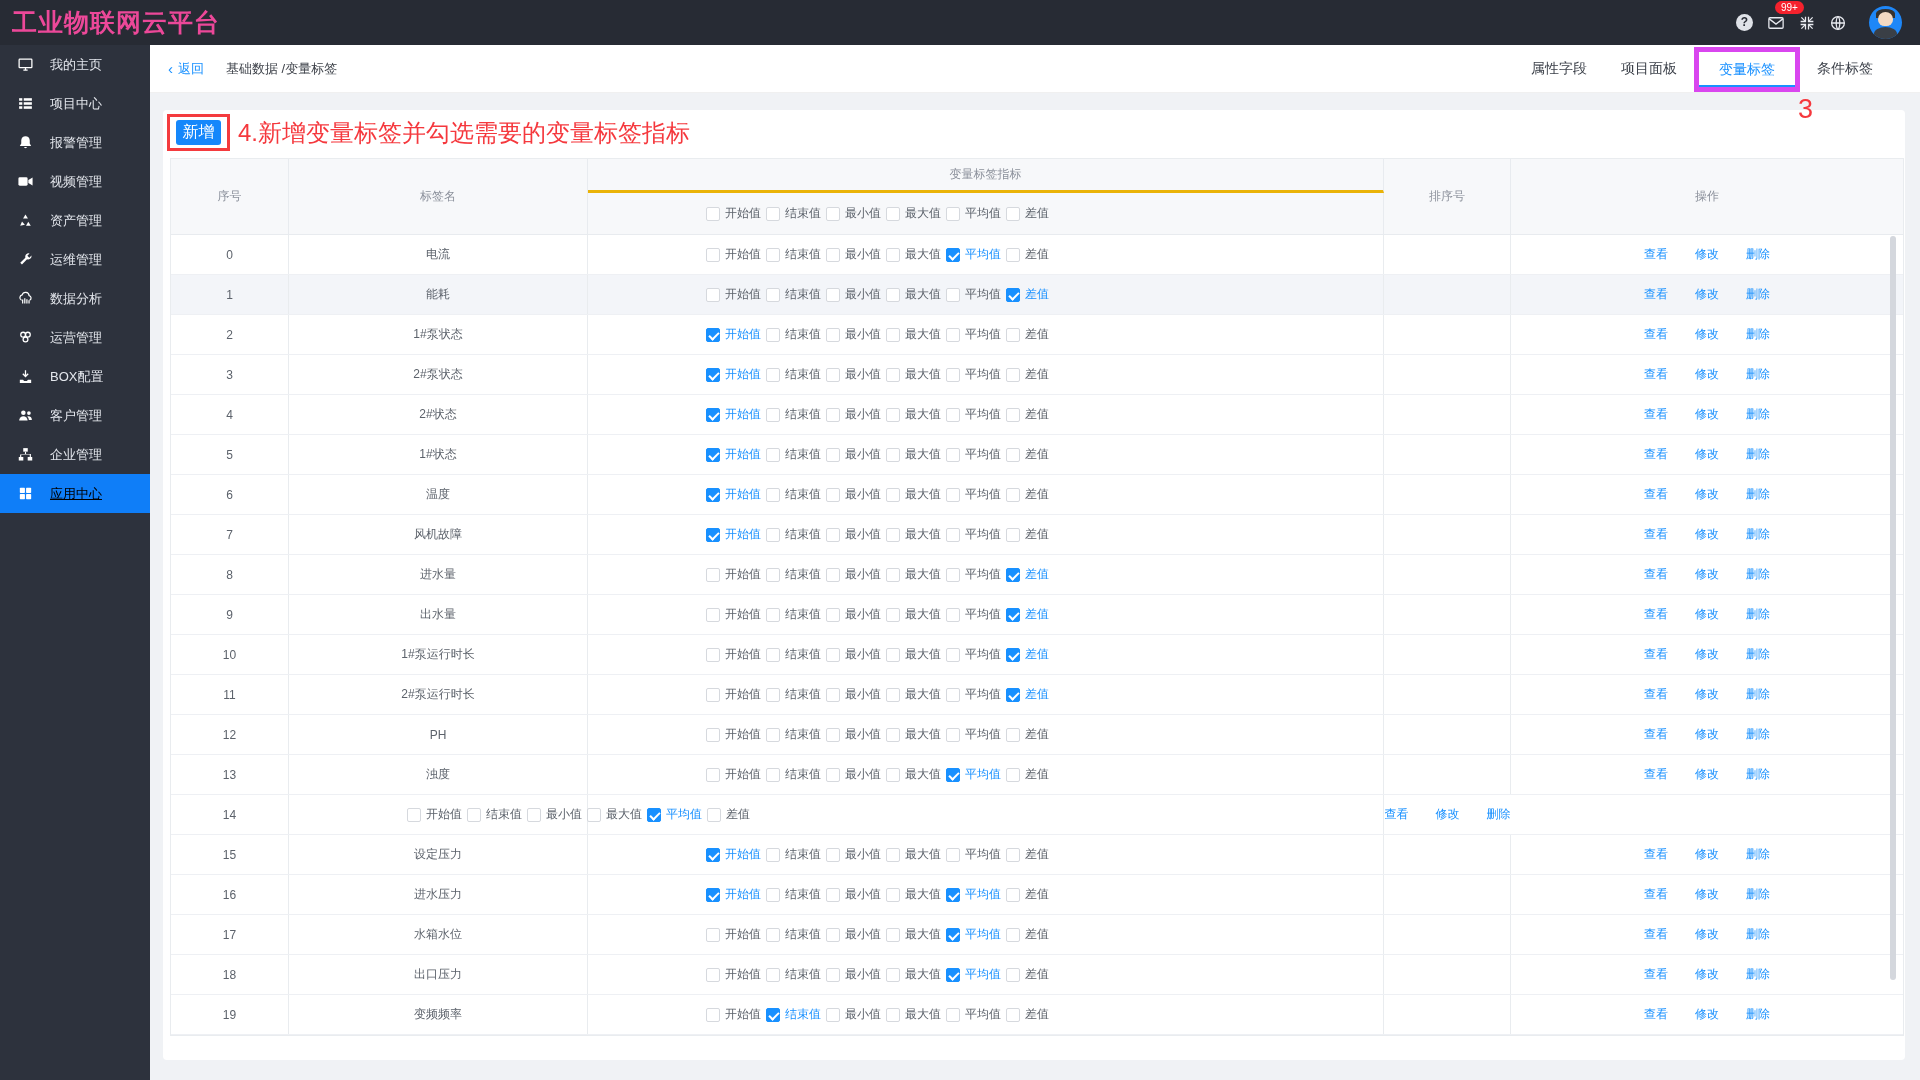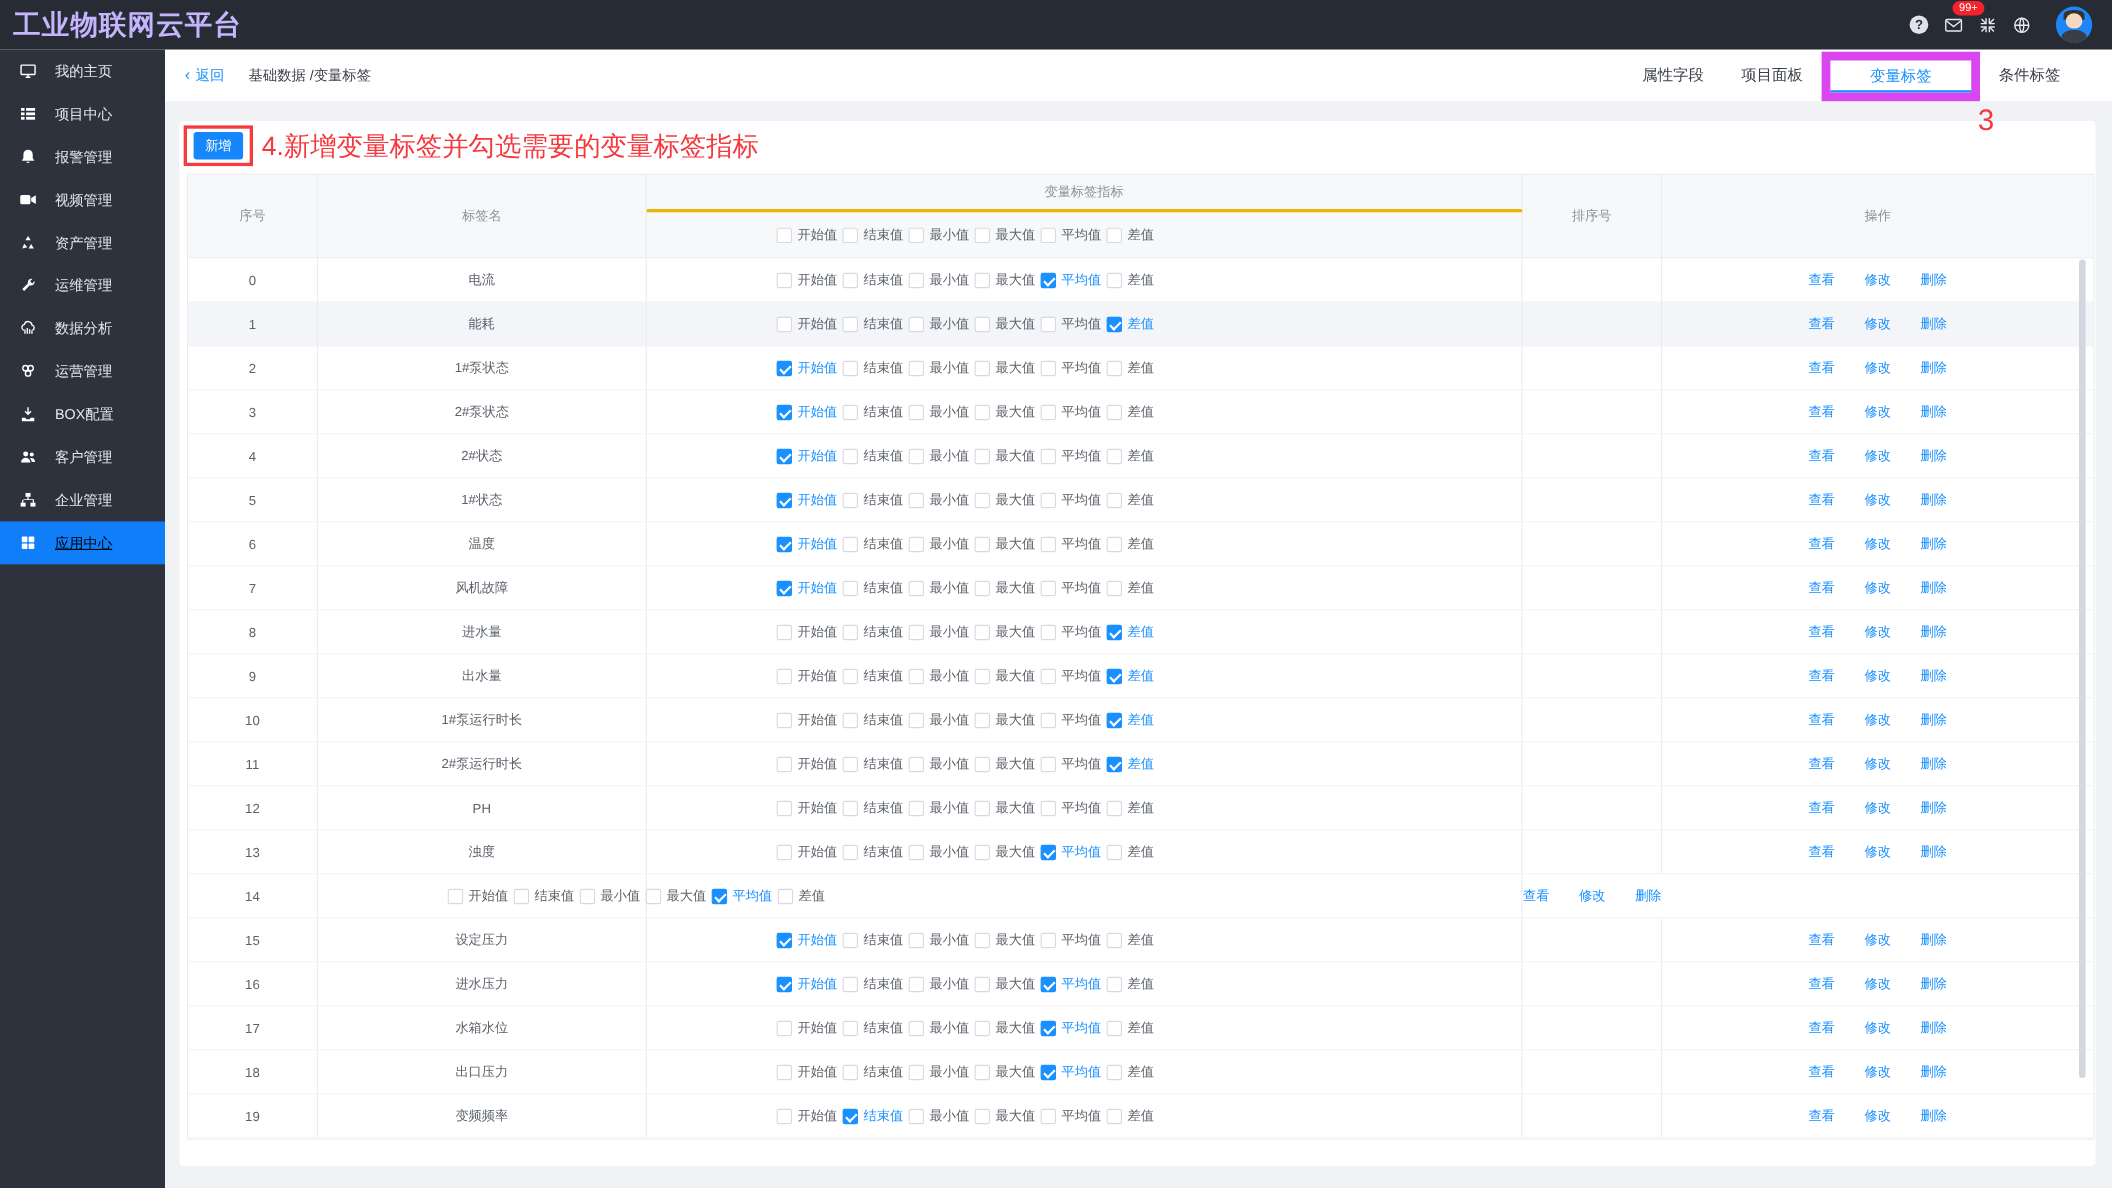--- a/index.html
+++ b/index.html
@@ -9,7 +9,7 @@
   
   .app-header { position:absolute; left:0; top:0; width:1920px; height:45px;
     background:#272b34; display:flex; align-items:center; z-index:30; }
-  .app-title { color:#c4b5fd; font-size:25px; font-weight:700; margin-left:12px; letter-spacing:1px; }
+  .app-title { color:#ec4899; font-size:25px; font-weight:700; margin-left:12px; letter-spacing:1px; }
   .header-right { position:absolute; right:18px; top:0; height:45px; display:flex; align-items:center; }
   .hicon { width:18px; height:18px; margin-left:13px; color:#e8eaf0; position:relative; cursor:pointer; }
   .hicon svg { width:18px; height:18px; stroke:#e8eaf0; fill:none; stroke-width:1.7; }

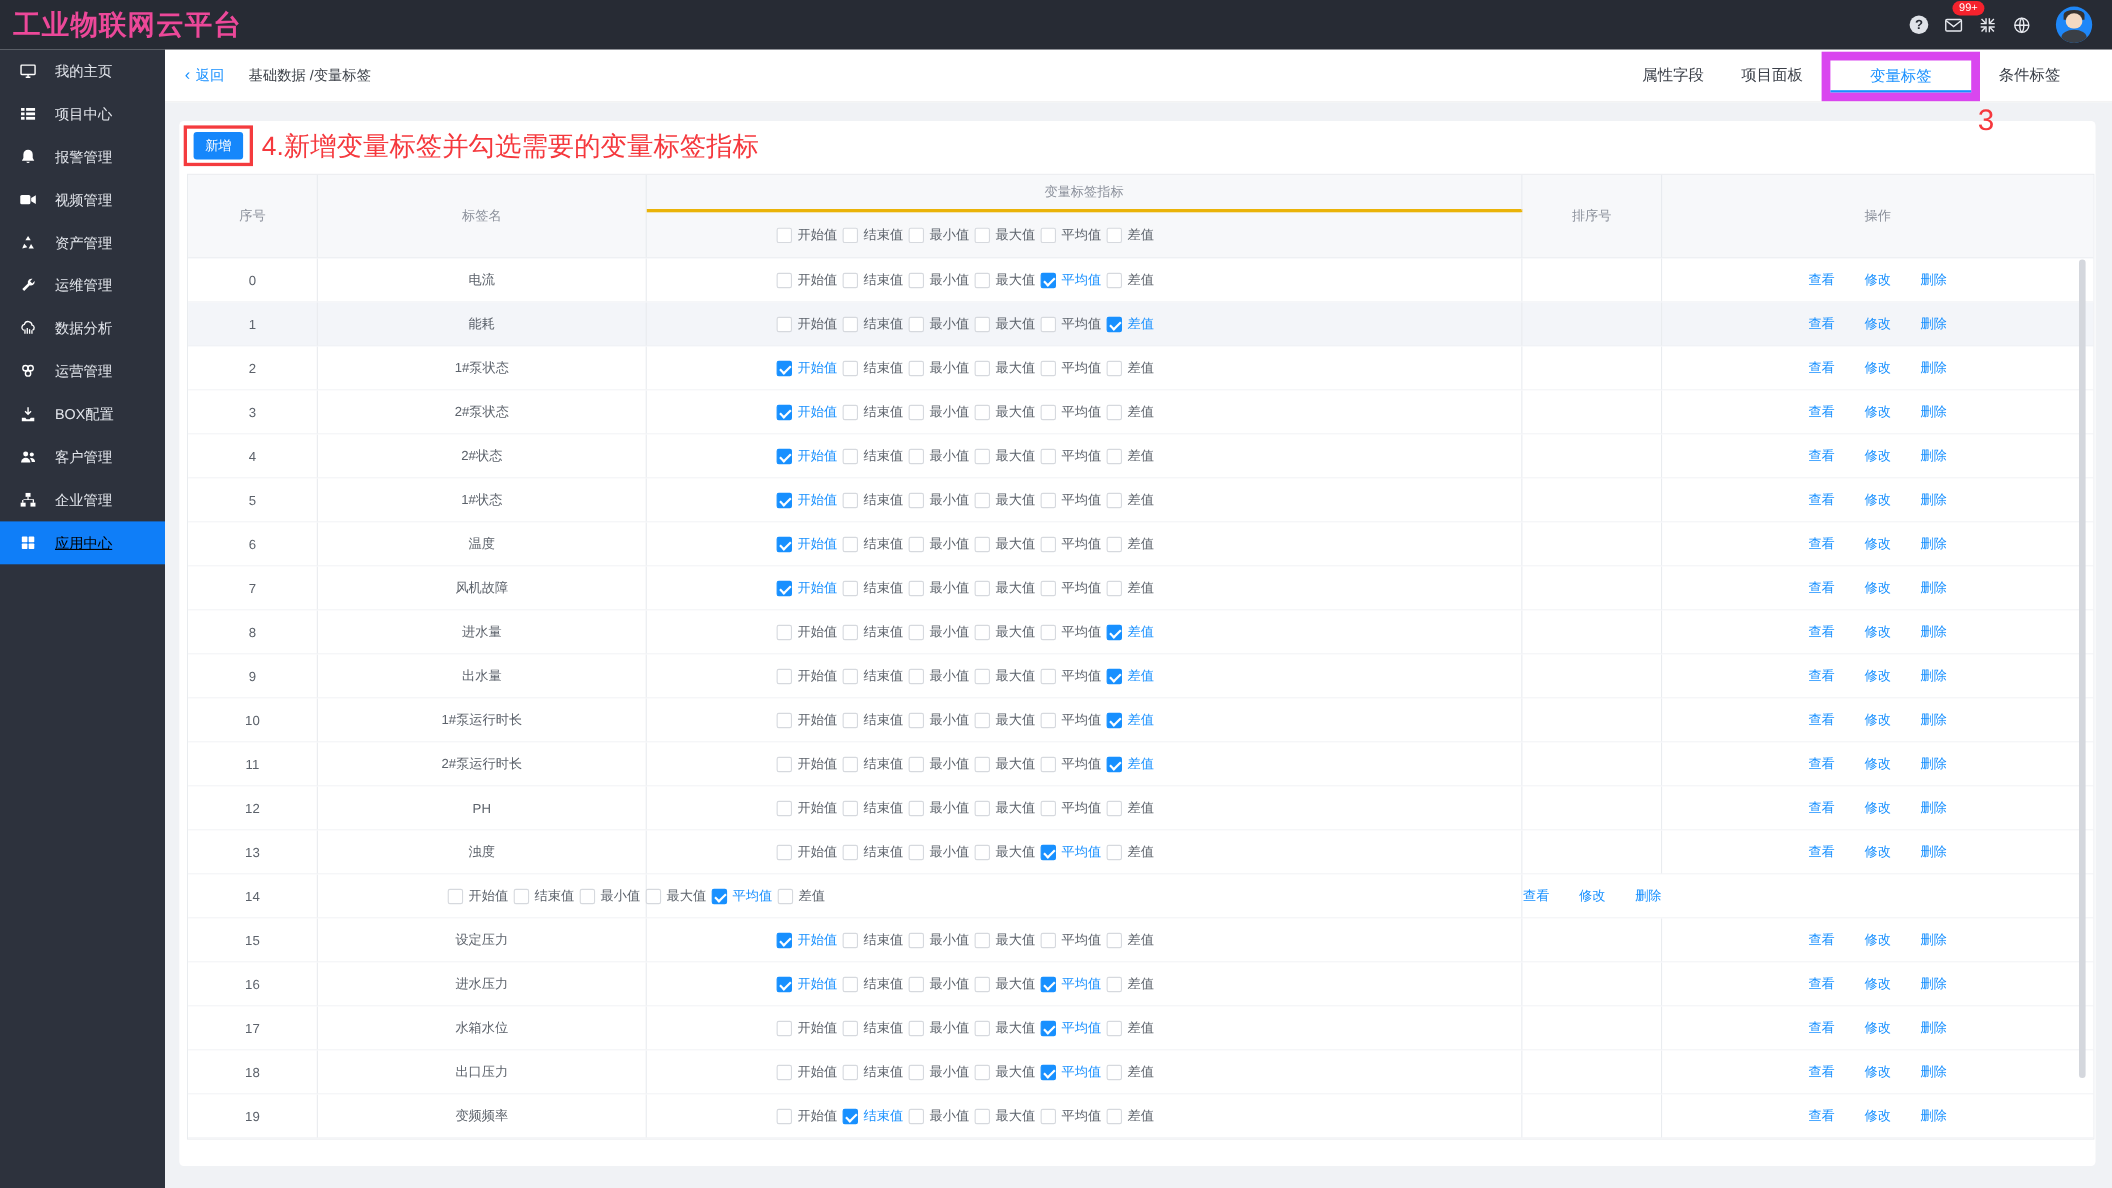--- a/index.html
+++ b/index.html
@@ -41,7 +41,7 @@
   .tab { height:48px; display:flex; align-items:center; padding:16px 17px; font-size:14px; color:#3a3f48;
     cursor:pointer; position:relative; }
   .tab.active { color:#1890ff; }
-  .tab.boxed { border:8px solid #d946ef; height:45px; margin-top:1px; padding:0 36px; }
+  .tab.boxed { border:5px solid #d946ef; height:45px; margin-top:1px; padding:0 20px; }
   .tab.active::after { content:""; position:absolute; left:0; right:0; bottom:0; height:2px; background:#1890ff; }
 
   

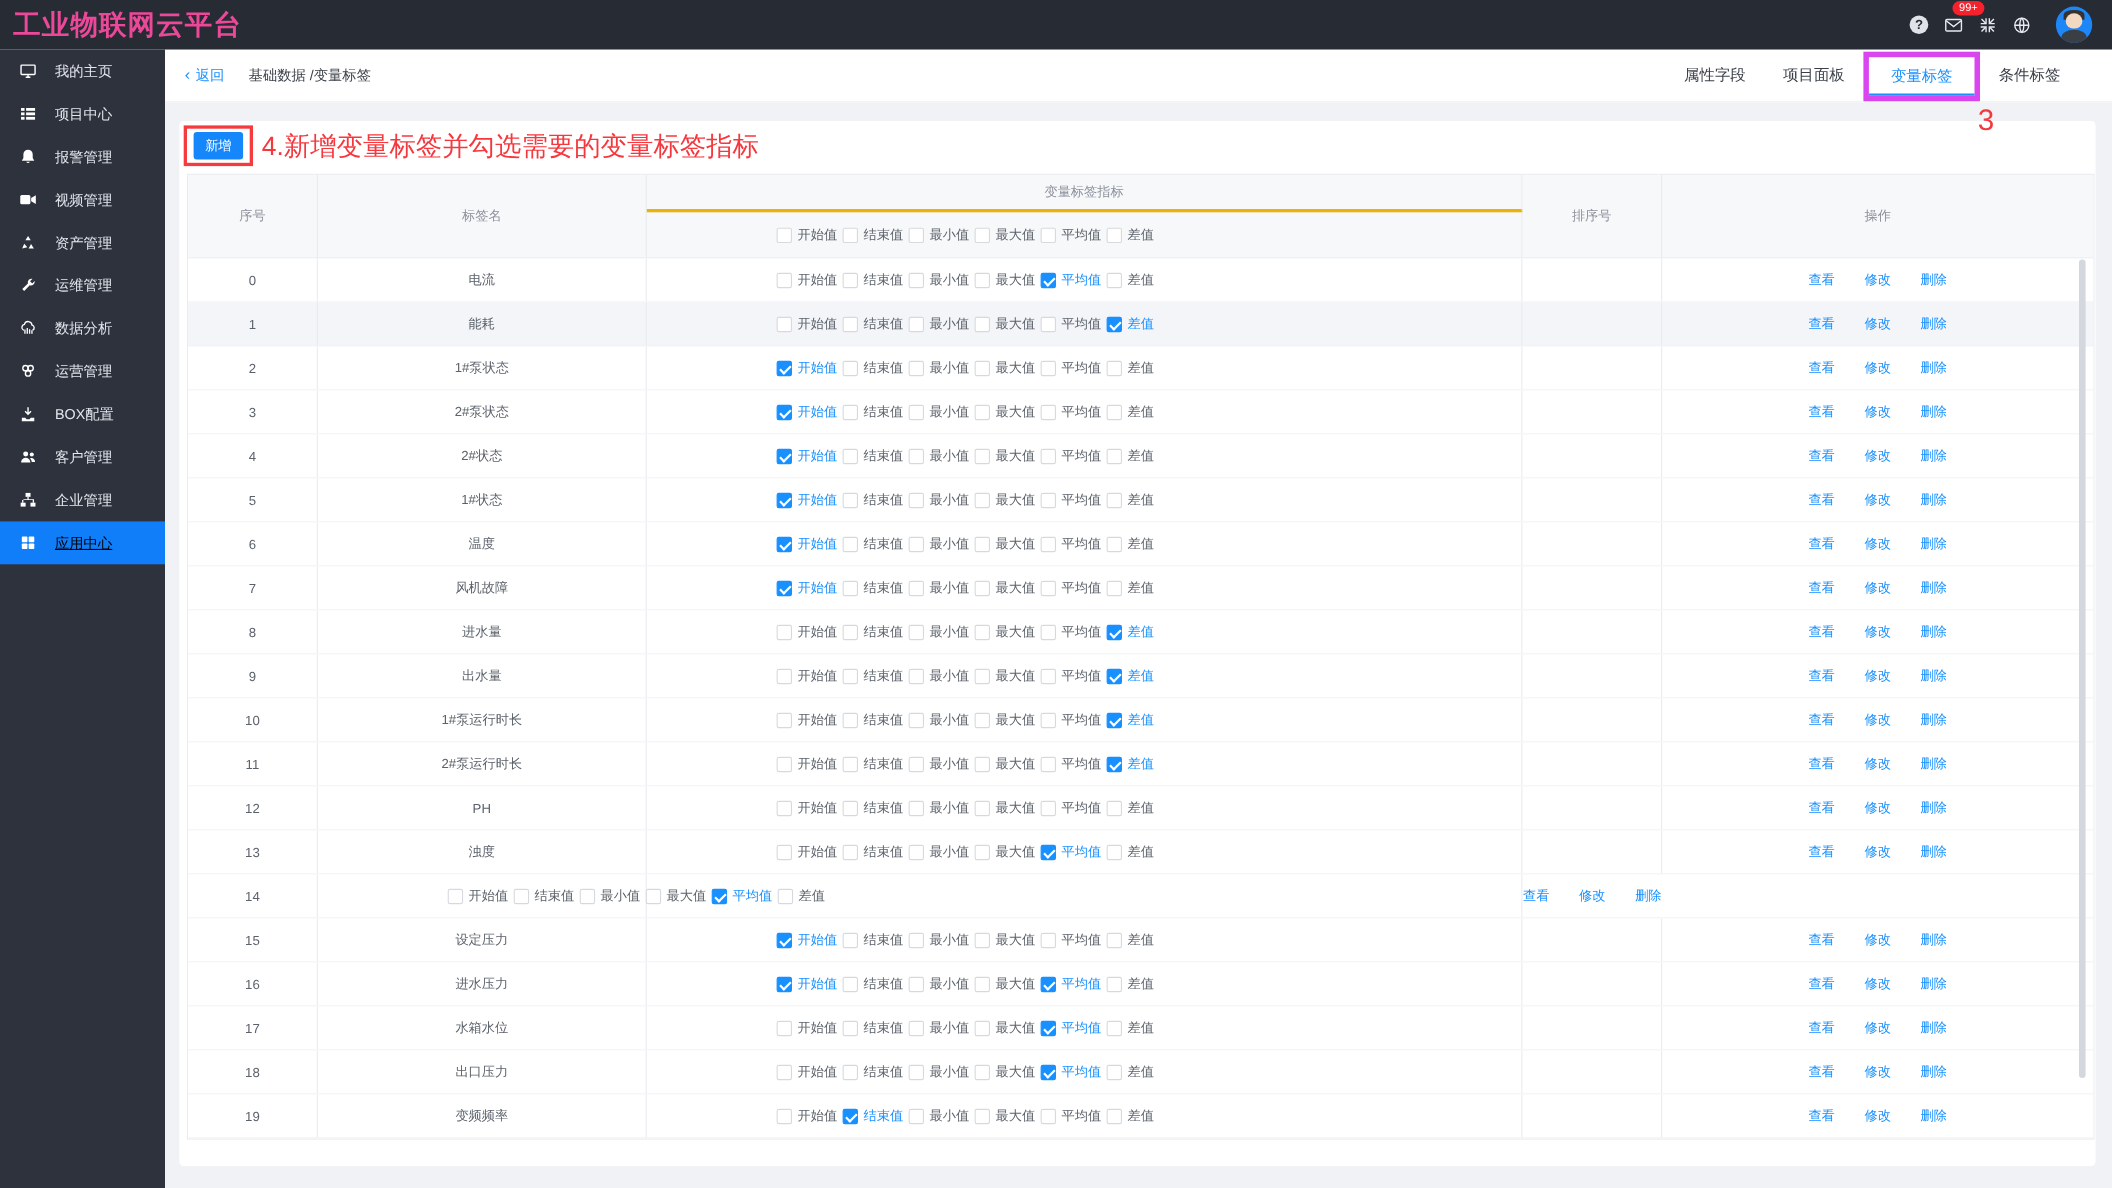--- a/index.html
+++ b/index.html
@@ -54,7 +54,7 @@
     border-radius:4px; z-index:5; }
   .toolbar { position:absolute; left:4px; top:4px; display:flex; align-items:center; }
   .btn-add { width:45px; height:25px; background:#1587fb; color:#fff; border:none; border-radius:3px;
-    font-size:12px; cursor:pointer; font-family:inherit; }
+    font-size:16px; cursor:pointer; font-family:inherit; }
   .table { position:absolute; left:7px; top:48px; width:1734px; border:1px solid #e9ecef; }
   .grid-cols { display:grid; grid-template-columns:118px 299px 796px 127px 392px; }
   .thead { background:#f7f8fa; grid-template-rows:34px 41px; border-bottom:1px solid #e8ebef; }

